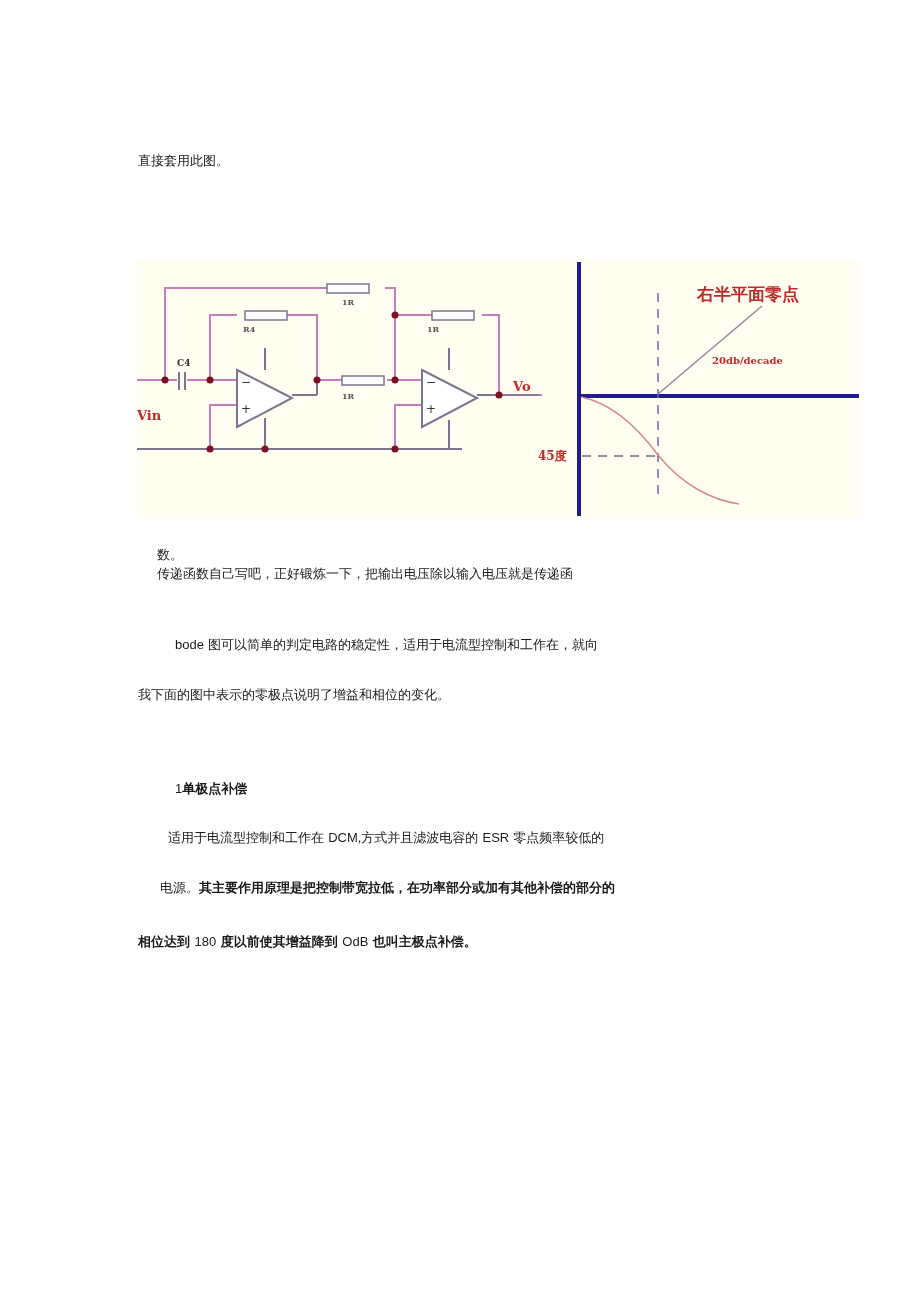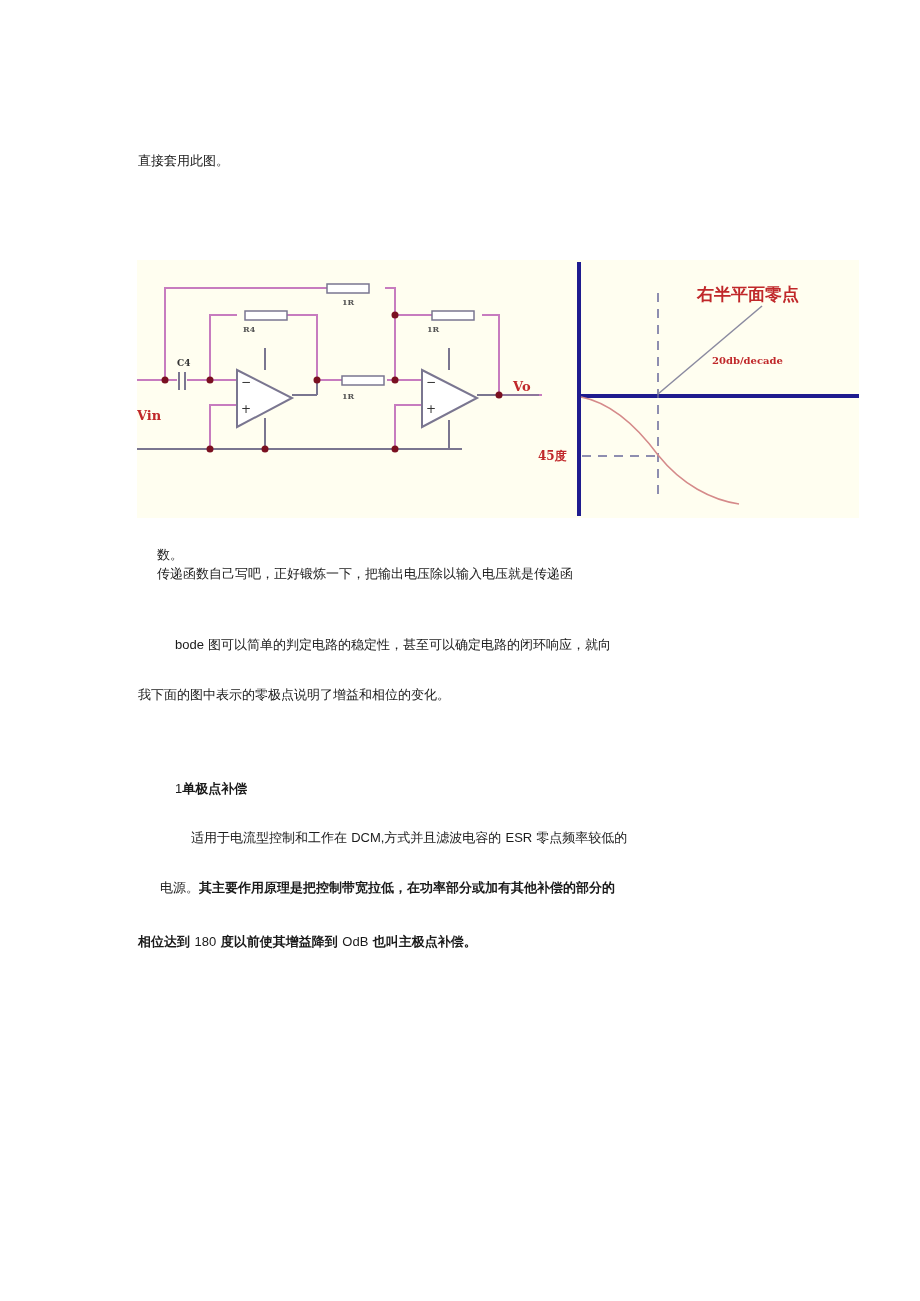--- a/index.html
+++ b/index.html
@@ -107,7 +107,7 @@
 <div class="p" style="left:157px; top:520px;margin-top:43px;">传递函数自己写吧，正好锻炼一下，把输出电压除以输入电压就是传递函</div>
 <div class="p" style="left:157px; top:544px;">数。</div>
 
-<div class="p" style="left:175px; top:634px;"><span class="sans">bode</span><span> 图可以简单的判定电路的稳定性，甚至可以确定电路的闭环响应，就向</span></div>
+<div class="p" style="left:175px; top:634px;"><span class="sans">bode</span><span> 图可以简单的判定电路的稳定性，适用于电流型控制和工作在，就向</span></div>
 <div class="p" style="left:138px; top:684px;">我下面的图中表示的零极点说明了增益和相位的变化。</div>
 
 <div class="p" style="left:175px; top:778px;"><span class="sans">1</span><span class="b">单极点补偿</span></div>

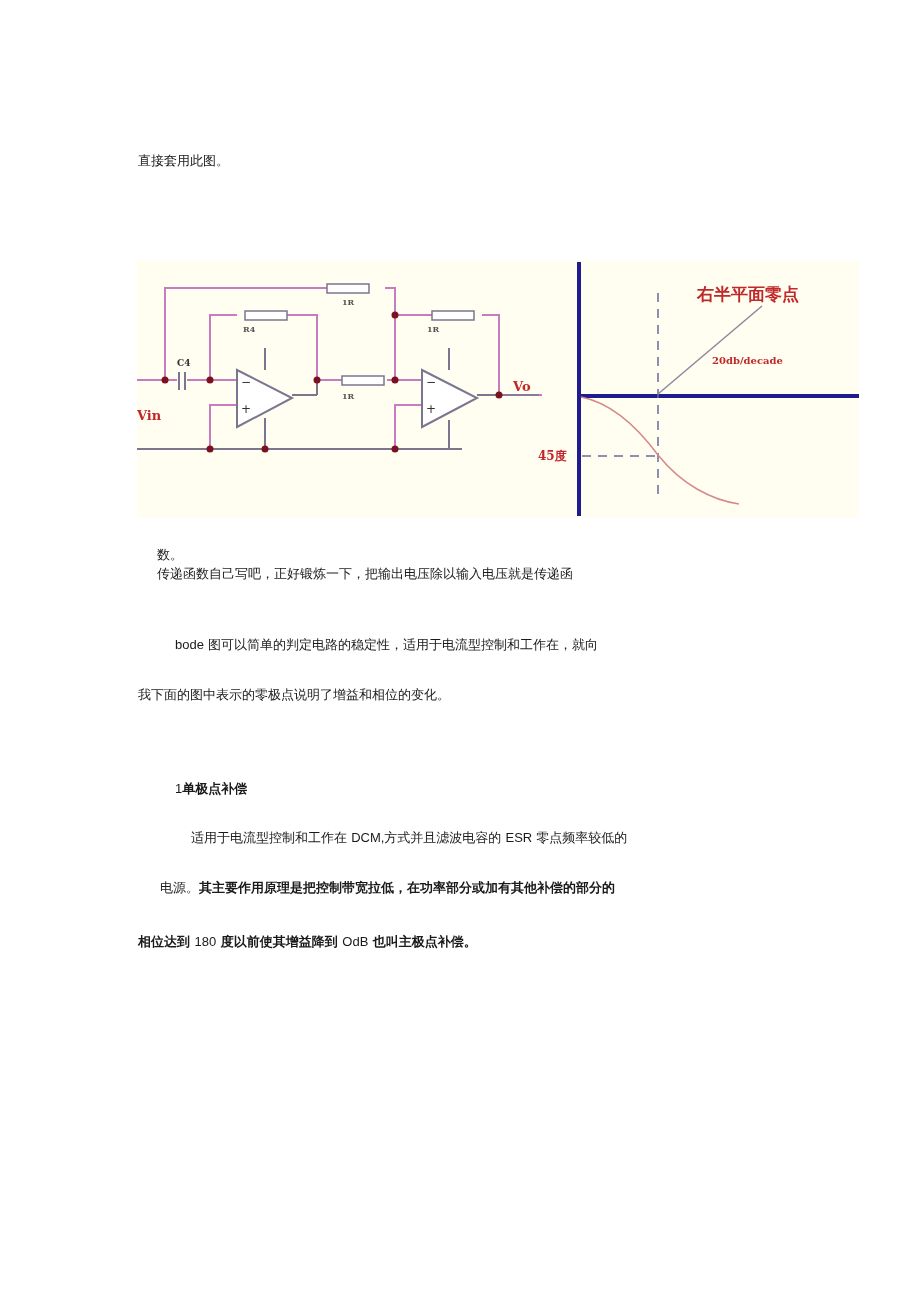--- a/index.html
+++ b/index.html
@@ -112,7 +112,7 @@
 
 <div class="p" style="left:175px; top:778px;"><span class="sans">1</span><span class="b">单极点补偿</span></div>
 
-<div class="p" style="left:191px; top:827px;"><span>适用于电流型控制和工作在 </span><span class="sans">DCM,</span><span>方式并且滤波电容的 </span><span class="sans">ESR</span><span> 零点频率较低的</span></div>
+<div class="p" style="left:168px; top:827px;"><span>适用于电流型控制和工作在 </span><span class="sans">DCM,</span><span>方式并且滤波电容的 </span><span class="sans">ESR</span><span> 零点频率较低的</span></div>
 
 <div class="p" style="left:138px; top:877px;margin-left:22px;"><span>电源。</span><span class="b">其主要作用原理是把控制带宽拉低，在功率部分或加有其他补偿的部分的</span></div>
 

